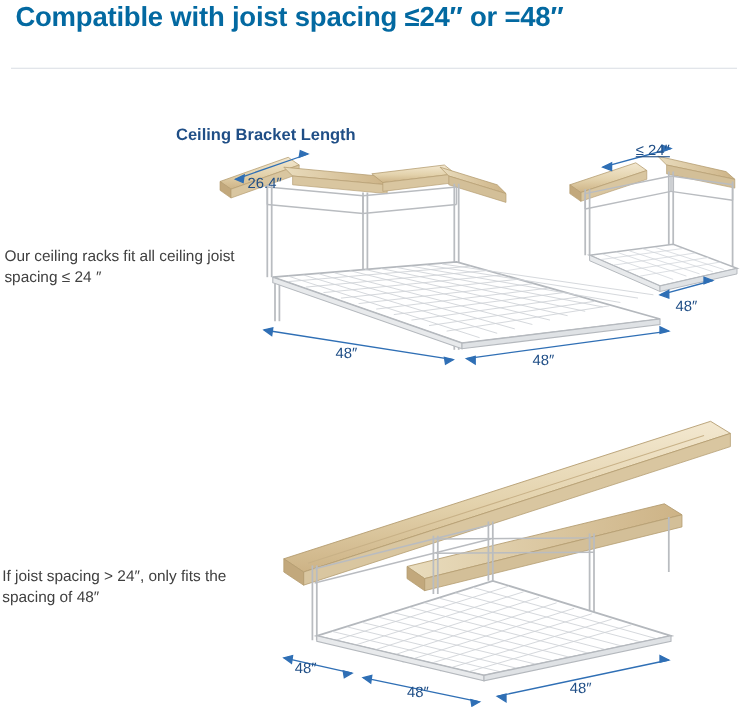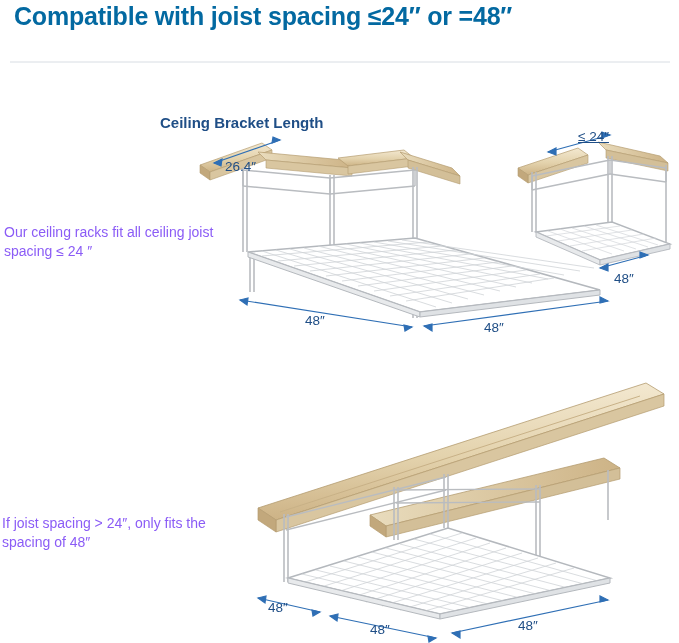--- a/index.html
+++ b/index.html
@@ -47,7 +47,7 @@
     font-size: 15px;
   }
   .lbl.body {
-    color: #8b5cf6;
+    color: #404040;
     font-size: 14px;
     white-space: normal;
   }

